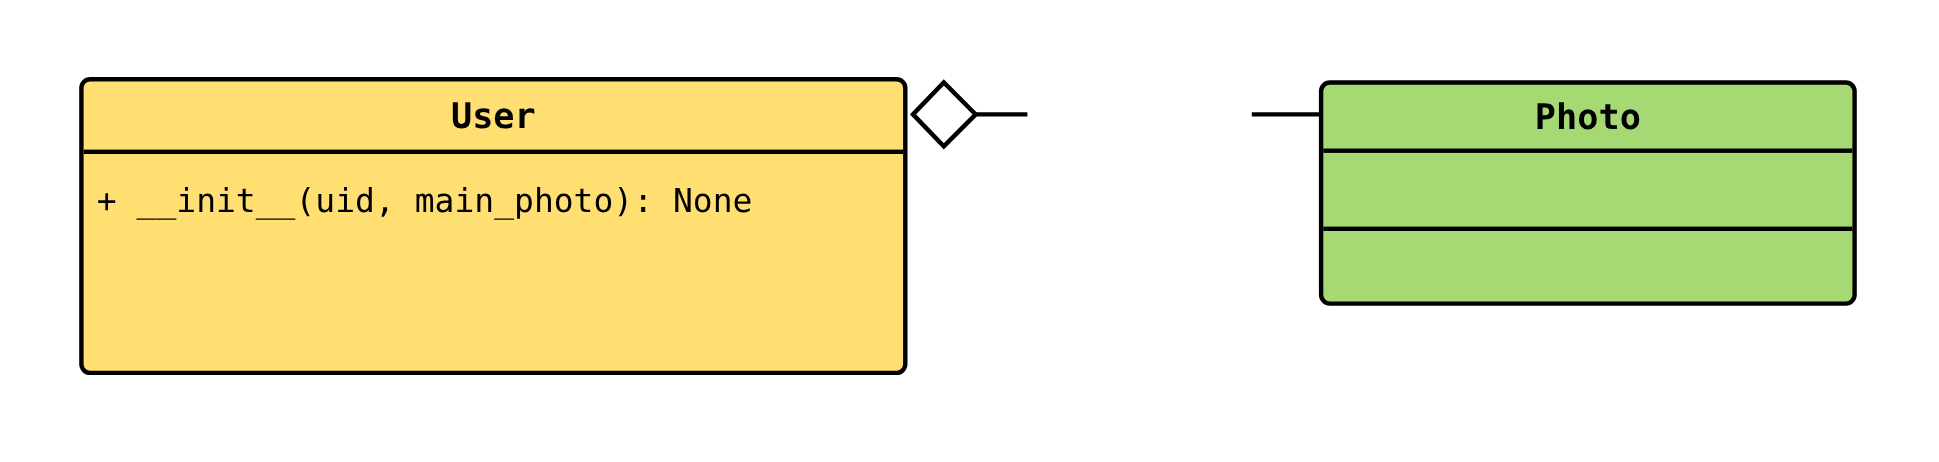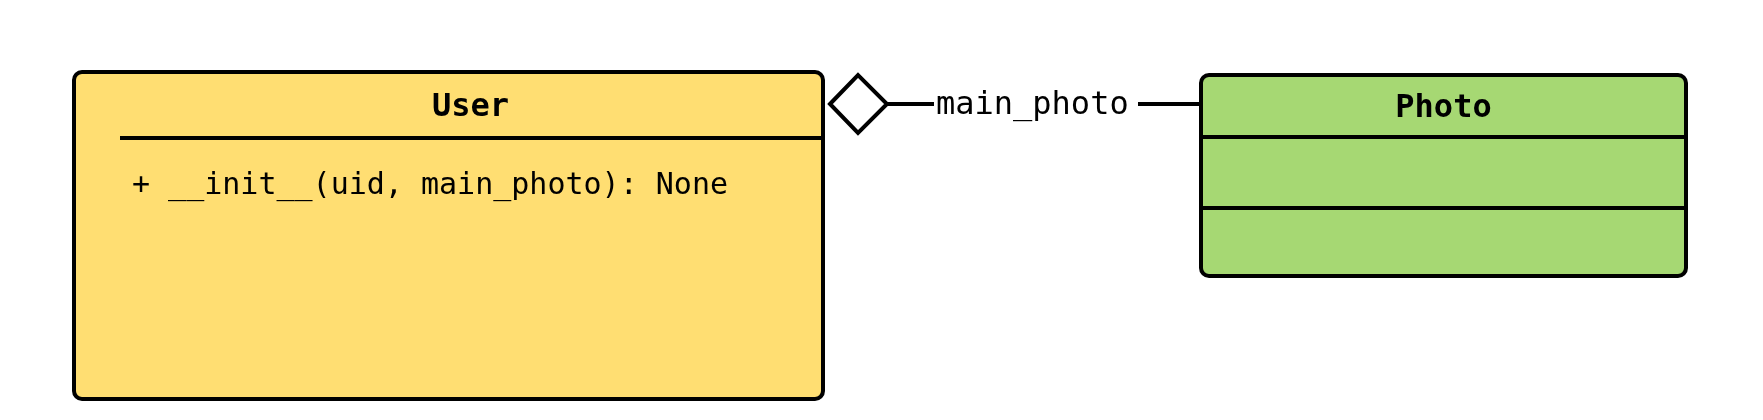--- a/index.html
+++ b/index.html
@@ -28,9 +28,8 @@
   }
   .user-box {
     left: 72px; top: 70px;
-    width: 753px; height: 331px;
+    width: 753px; height: 271px;
     background: #FFDE72;
-    padding-left: 44px;
   }
   .photo-box {
     left: 1199px; top: 73px;

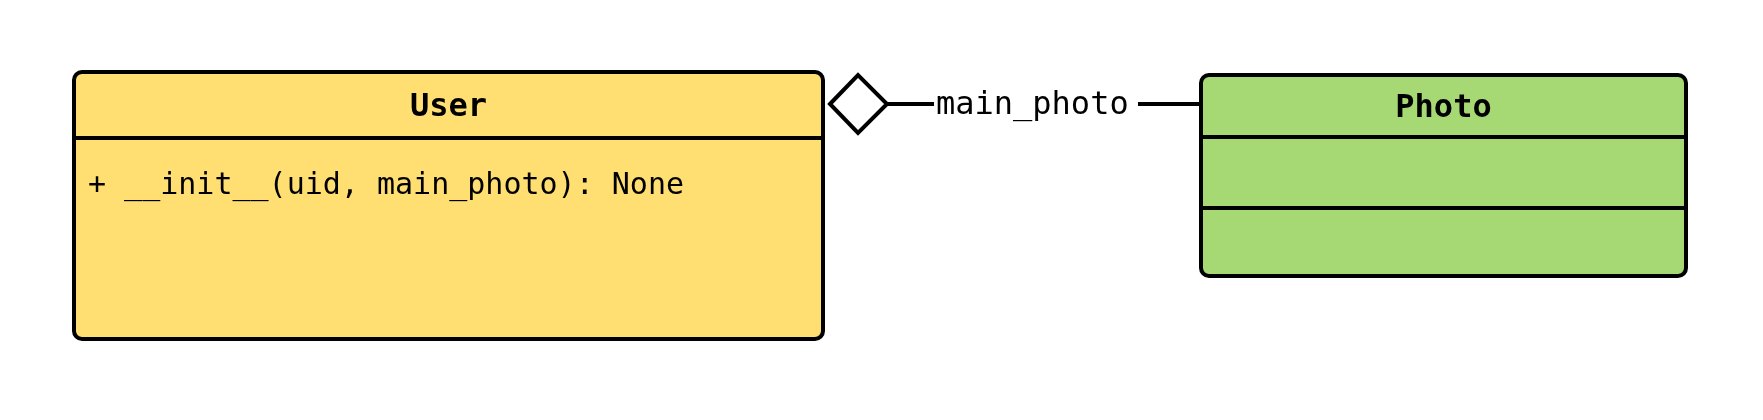--- a/index.html
+++ b/index.html
@@ -88,7 +88,6 @@
     <line x1="318" y1="44" x2="380" y2="44" stroke="#000000" stroke-width="4"></line>
   </svg>
 
-  <span class="relation-label">main_photo</span>
 
   <div class="class-box photo-box">
     <div class="compartment title-comp sep">Photo</div>

